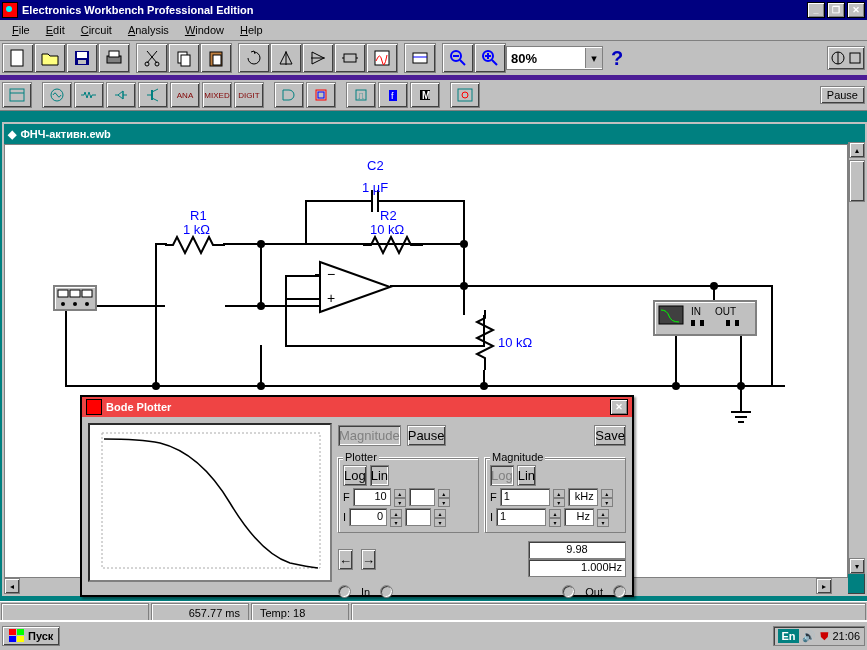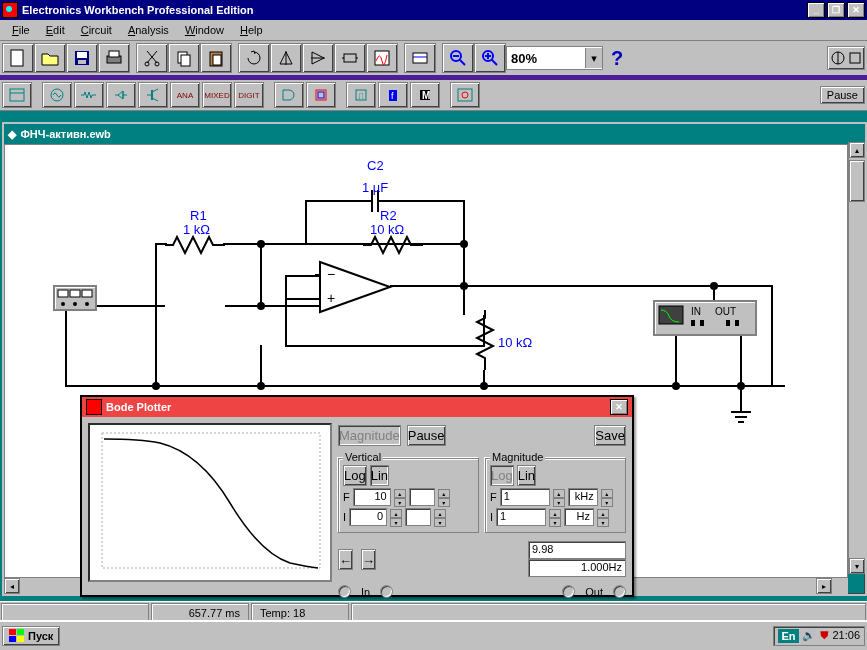--- a/index.html
+++ b/index.html
@@ -434,7 +434,7 @@
       </div>
       <div style="display:flex;gap:6px">
         <div class="grp" style="flex:1">
-          <div class="glabel">Vertical</div>
+          <div class="glabel">Plotter</div>
           <div class="row">
             <span class="btn3d">Log</span>
             <span class="btn3d pressed">Lin</span>

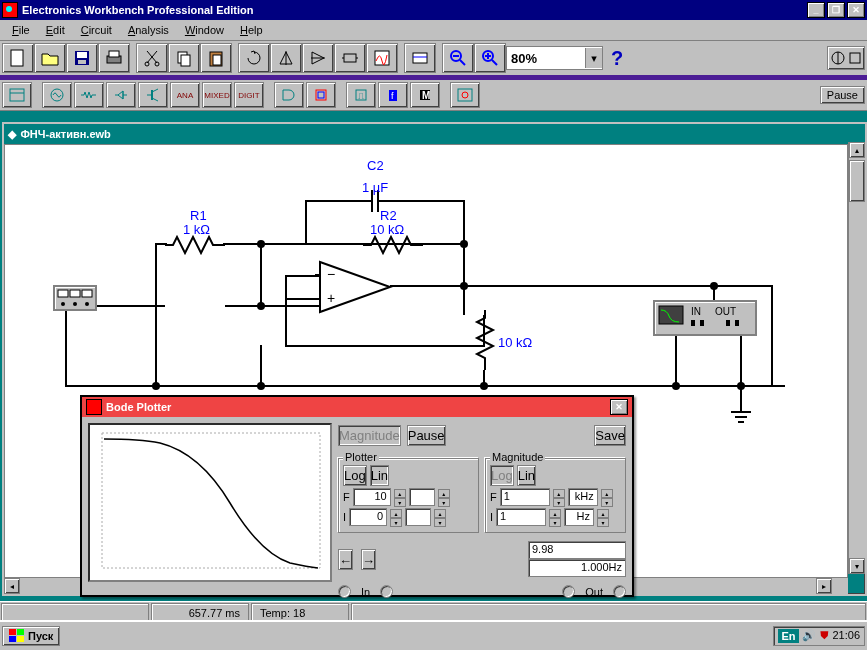--- a/index.html
+++ b/index.html
@@ -505,7 +505,7 @@
         <span class="btn3d">→</span>
         <span style="flex:1"></span>
         <div style="display:flex;flex-direction:column">
-          <span class="field" style="min-width:90px;text-align:left">9.98</span>
+          <span class="field" style="min-width:90px;text-align:center">9.98</span>
           <span class="field" style="min-width:90px;text-align:right">1.000Hz</span>
         </div>
       </div>

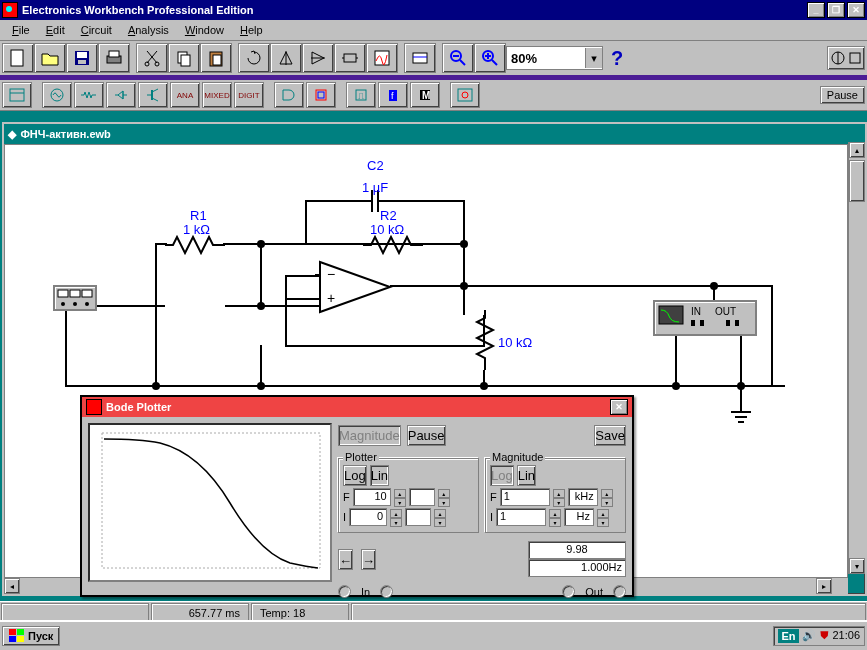--- a/index.html
+++ b/index.html
@@ -59,7 +59,7 @@
   .taskbar{position:absolute;left:0;bottom:0;right:0;height:26px;background:#c0c0c0;border-top:2px solid #fff;display:flex;align-items:center;padding:1px 2px;gap:2px}
   .start{display:flex;align-items:center;gap:3px;padding:2px 6px;border:1px solid #808080;box-shadow:inset 1px 1px #fff,inset -1px -1px #404040;font-weight:bold}
   .taskbtn{display:flex;align-items:center;gap:3px;padding:2px 6px;border:1px solid #808080;box-shadow:inset 1px 1px #404040,inset -1px -1px #fff;background:#dcdcdc;width:150px}
-  .tray{margin-left:auto;display:flex;gap:4px;border:1px solid #808080;box-shadow:inset 1px 1px #404040;padding:2px 4px}
+  .tray{margin-left:auto;display:flex;align-items:center;gap:4px;border:1px solid #808080;box-shadow:inset 1px 1px #404040;padding:2px 4px}
   svg{display:block}
 </style>
 </head>

